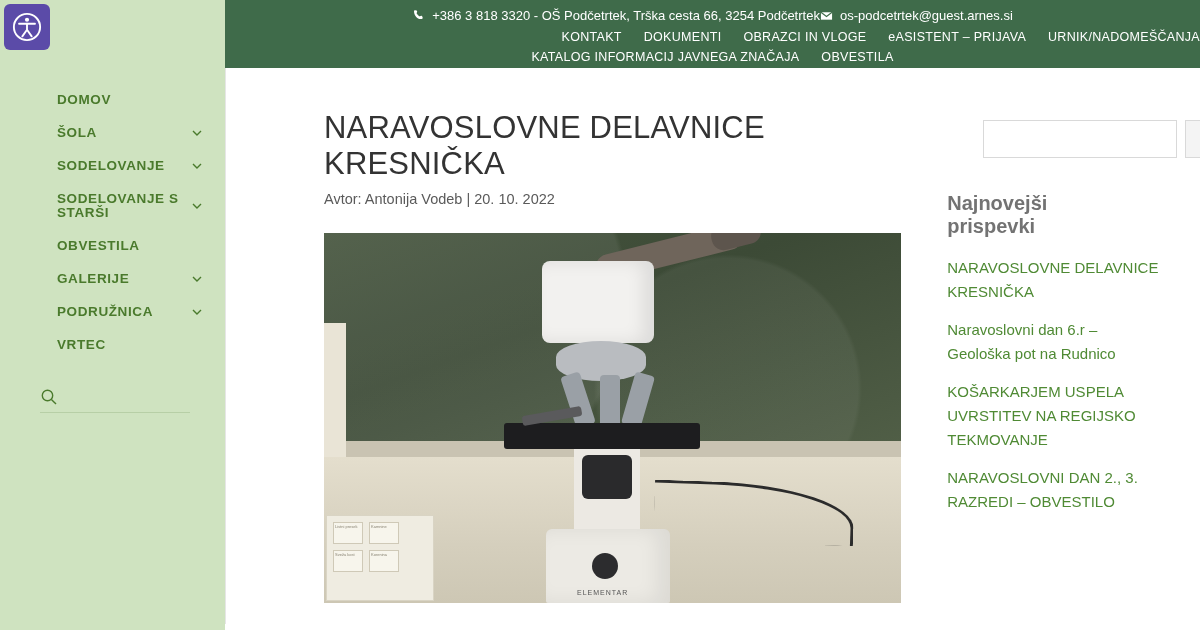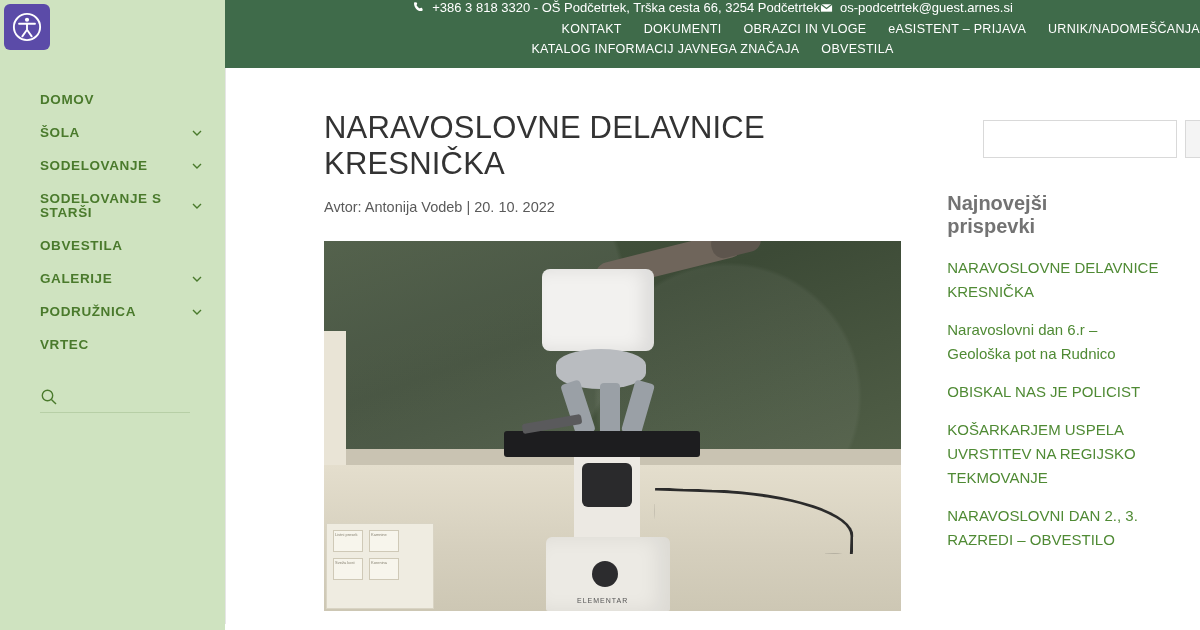--- a/index.html
+++ b/index.html
@@ -79,6 +79,7 @@
   }
   #topbar {
     display: flex; justify-content: center; align-items: flex-end;
+    padding-top: 8px;
     font-size: 13px;
   }
   .contact {

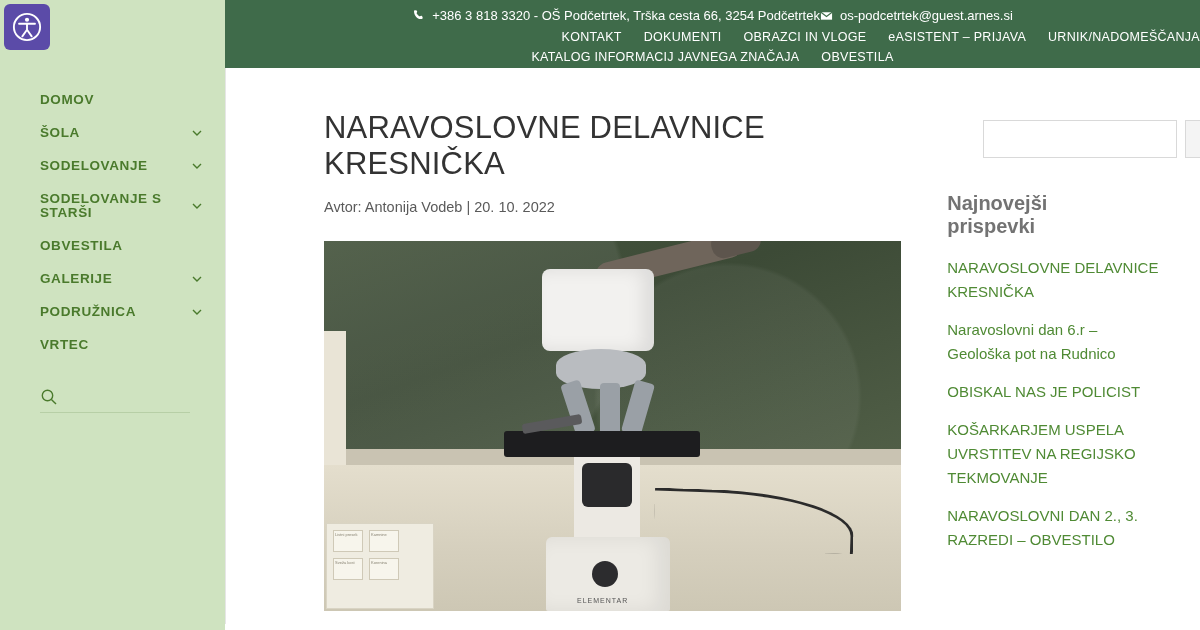--- a/index.html
+++ b/index.html
@@ -22,7 +22,7 @@
     width: 225px; height: 630px;
     background: #cfe3c0;
   }
-  #menu { padding-top: 84px; }
+  #menu { padding-top: 84px; margin-left: 17px; }
   .menu-item {
     position: relative;
     padding: 9px 36px 9px 40px;

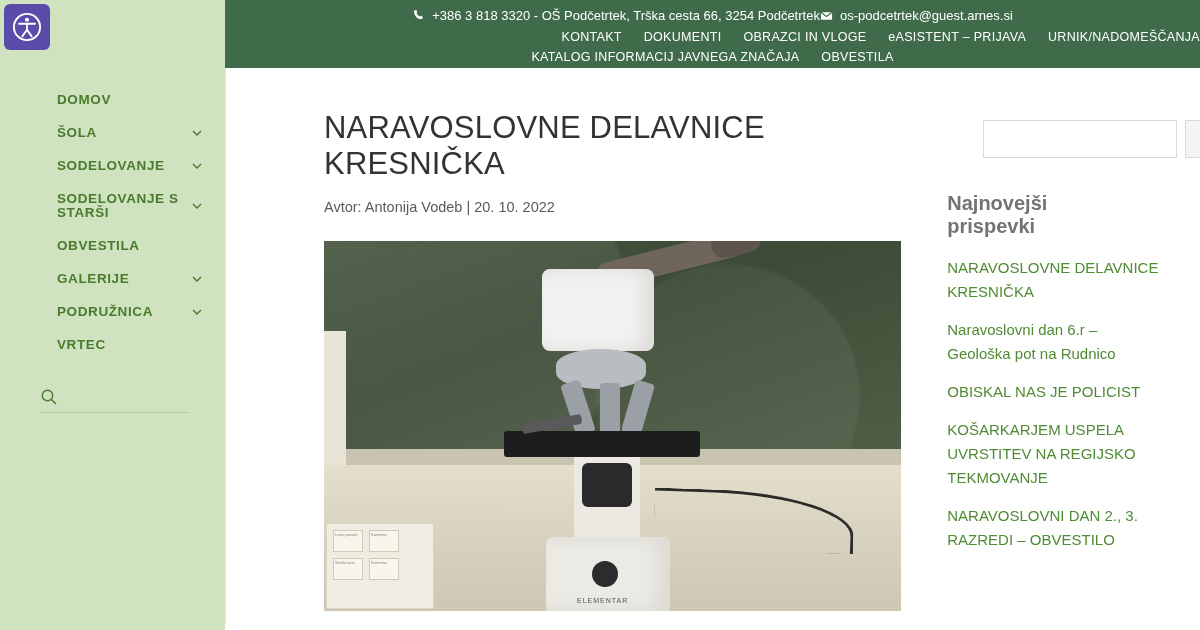--- a/index.html
+++ b/index.html
@@ -126,7 +126,7 @@
     letter-spacing: 0.2px;
   }
   #post-meta {
-    margin-top: 18px;
+    margin-top: 10px;
     font-size: 14.5px;
     color: #5a5a5a;
   }

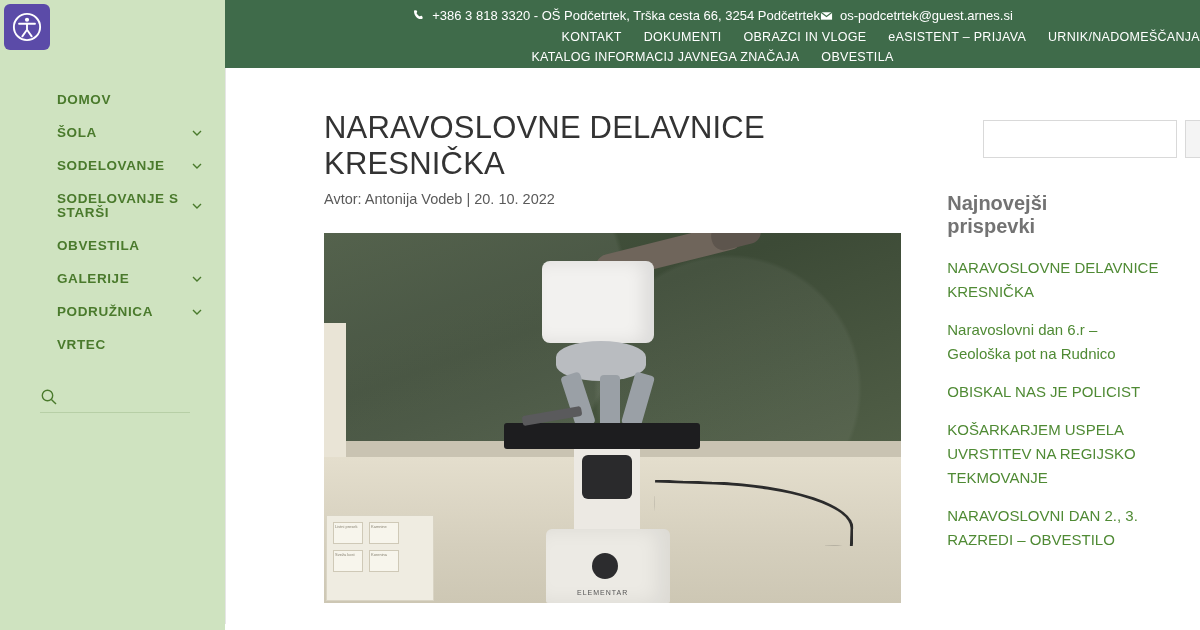--- a/index.html
+++ b/index.html
@@ -467,7 +467,6 @@
         <div id="recent">
           <div class="recent-item first">NARAVOSLOVNE DELAVNICE KRESNIČKA</div>
           <div class="recent-item">Naravoslovni dan 6.r – Geološka pot na Rudnico</div>
-          <div class="recent-item">OBISKAL NAS JE POLICIST</div>
           <div class="recent-item">KOŠARKARJEM USPELA UVRSTITEV NA REGIJSKO TEKMOVANJE</div>
           <div class="recent-item">NARAVOSLOVNI DAN 2., 3. RAZREDI – OBVESTILO</div>
         </div>

